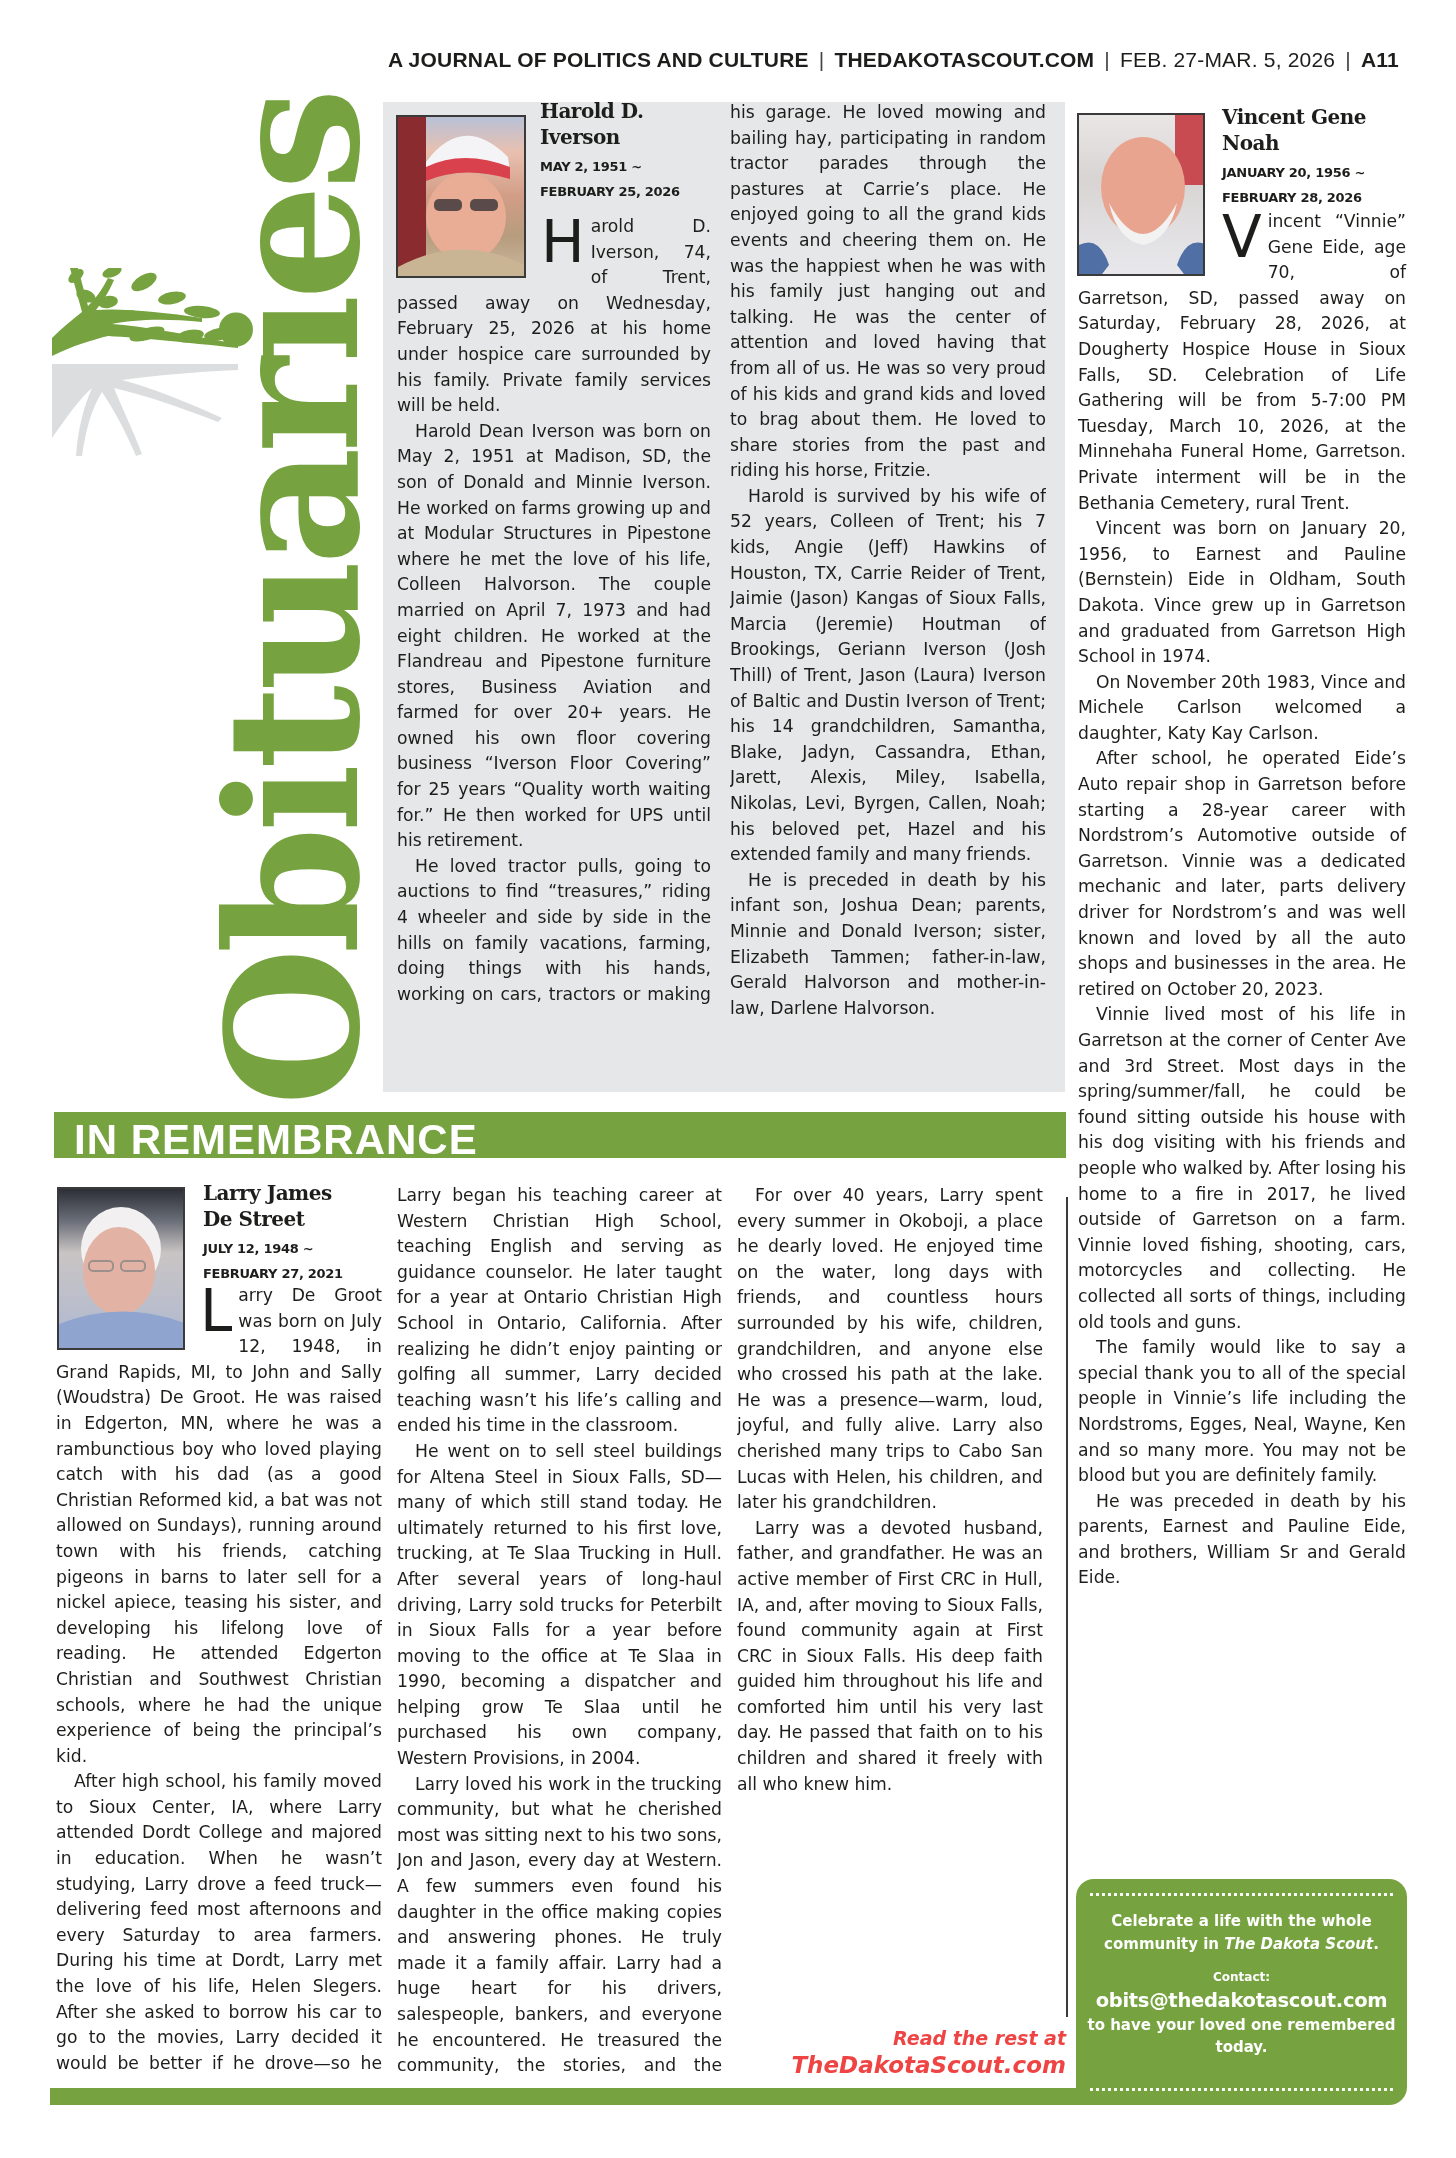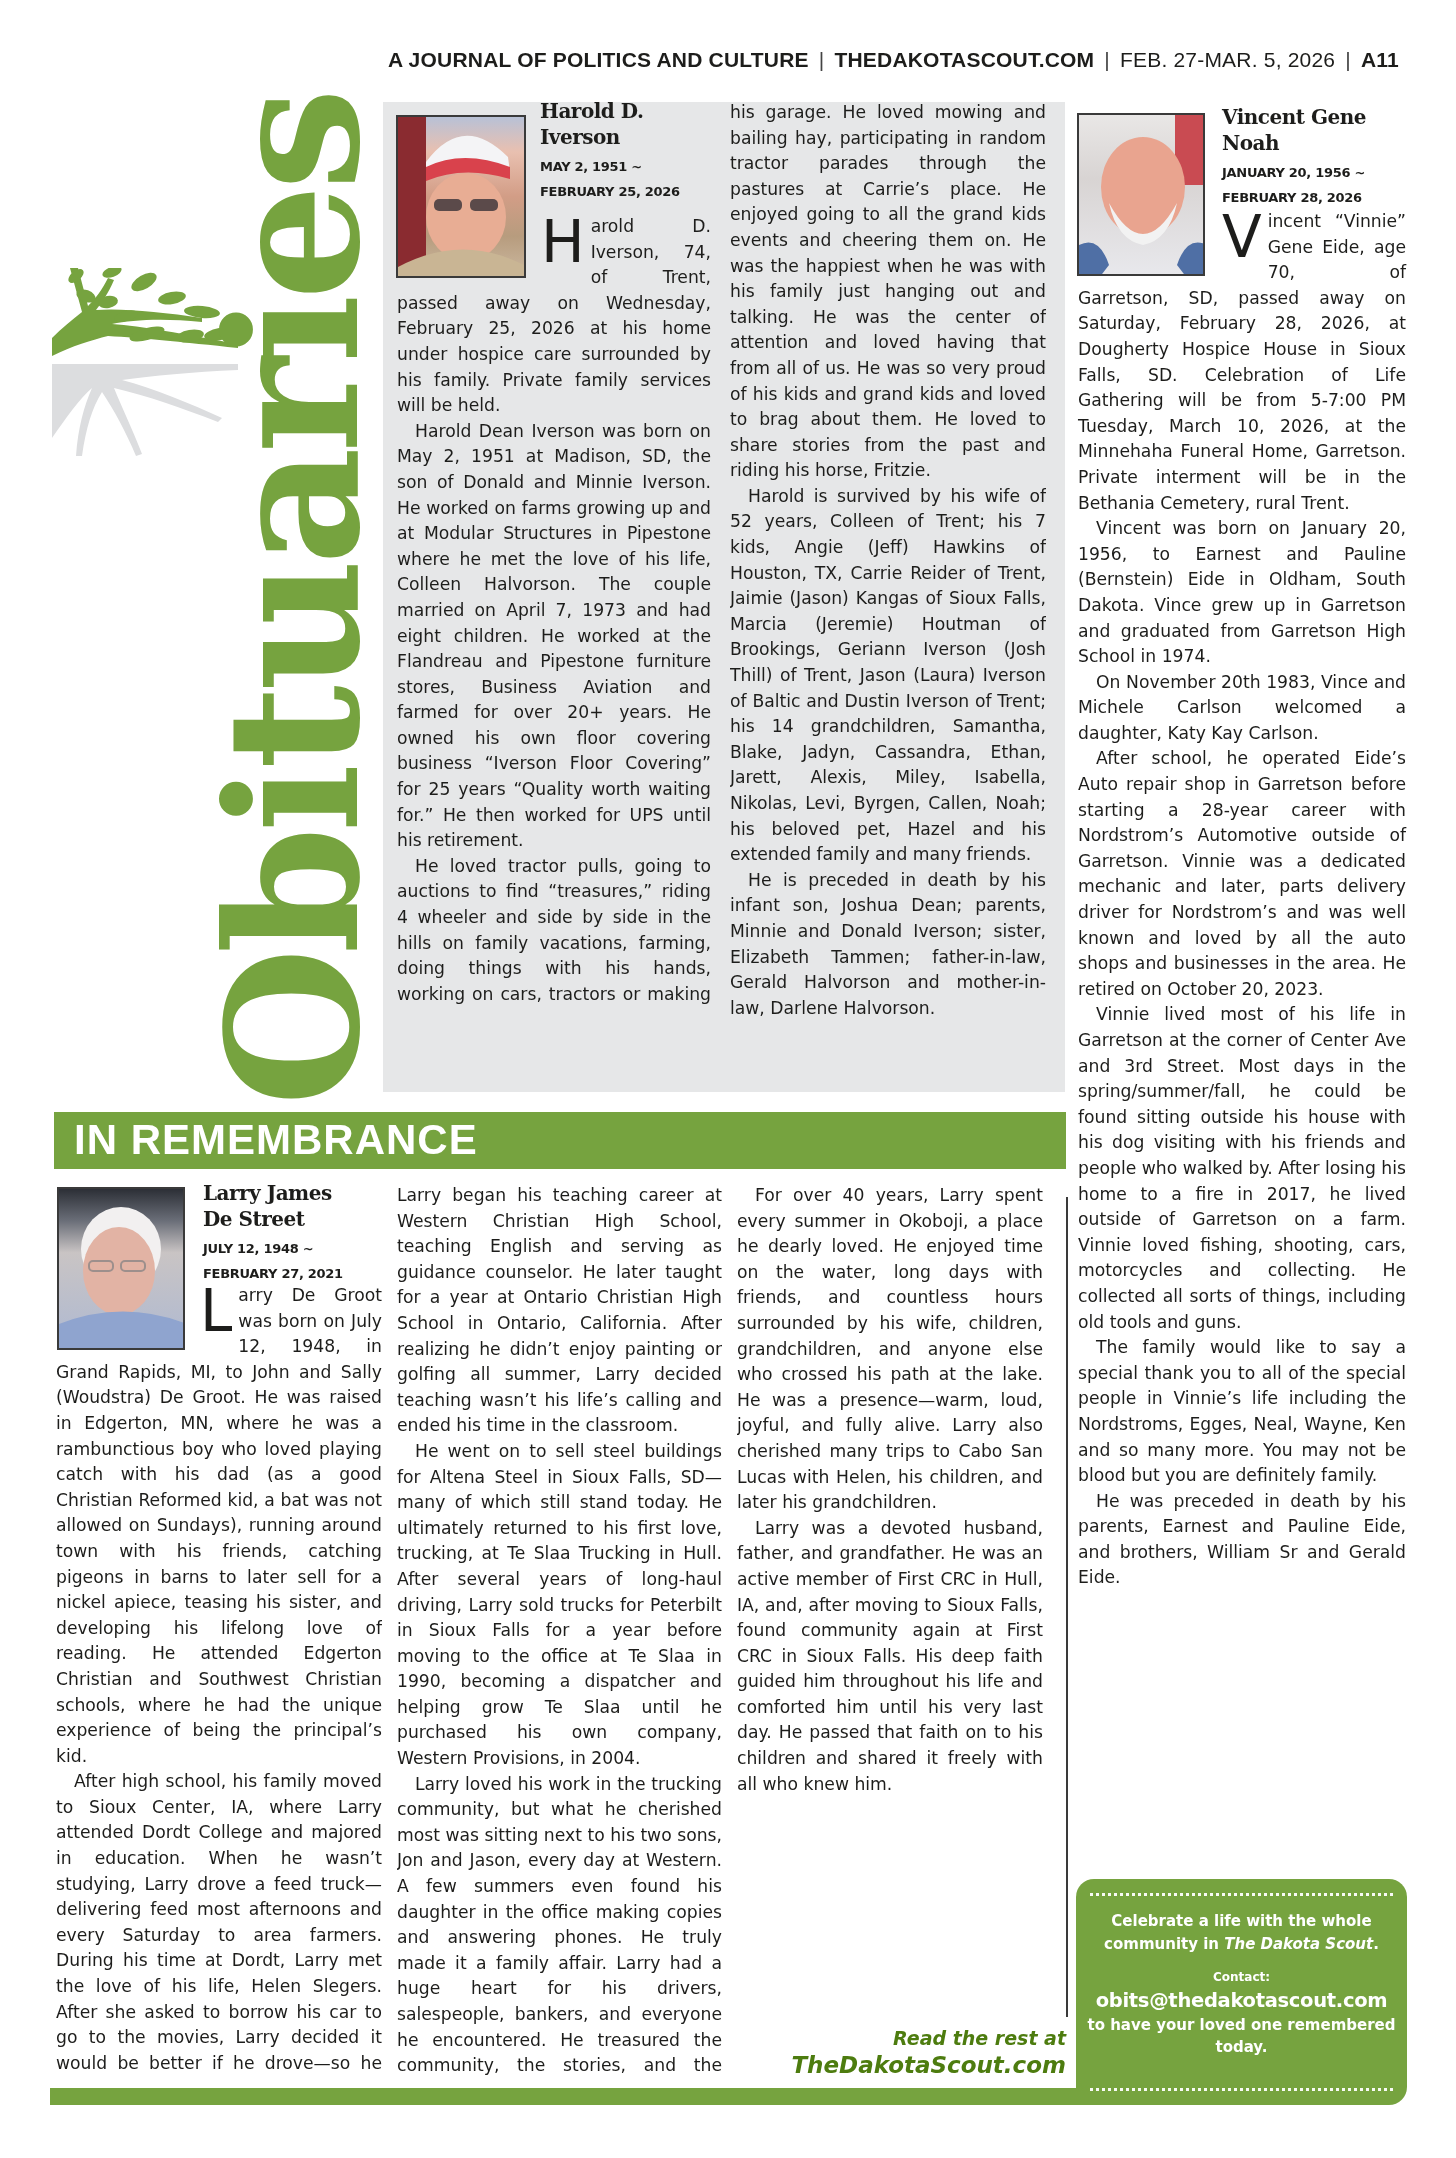--- a/index.html
+++ b/index.html
@@ -60,7 +60,7 @@
 
   
   .remembrance-bar {
-    position: absolute; left: 54px; top: 1112px; width: 1012px; height: 57px; background: #76a33f;
+    position: absolute; left: 54px; top: 1112px; width: 1012px; height: 46px; background: #76a33f;
   }
   .remembrance-bar span {
     position: absolute; left: 20px; top: 4px; color: #fff; font-family: "Liberation Sans", sans-serif;

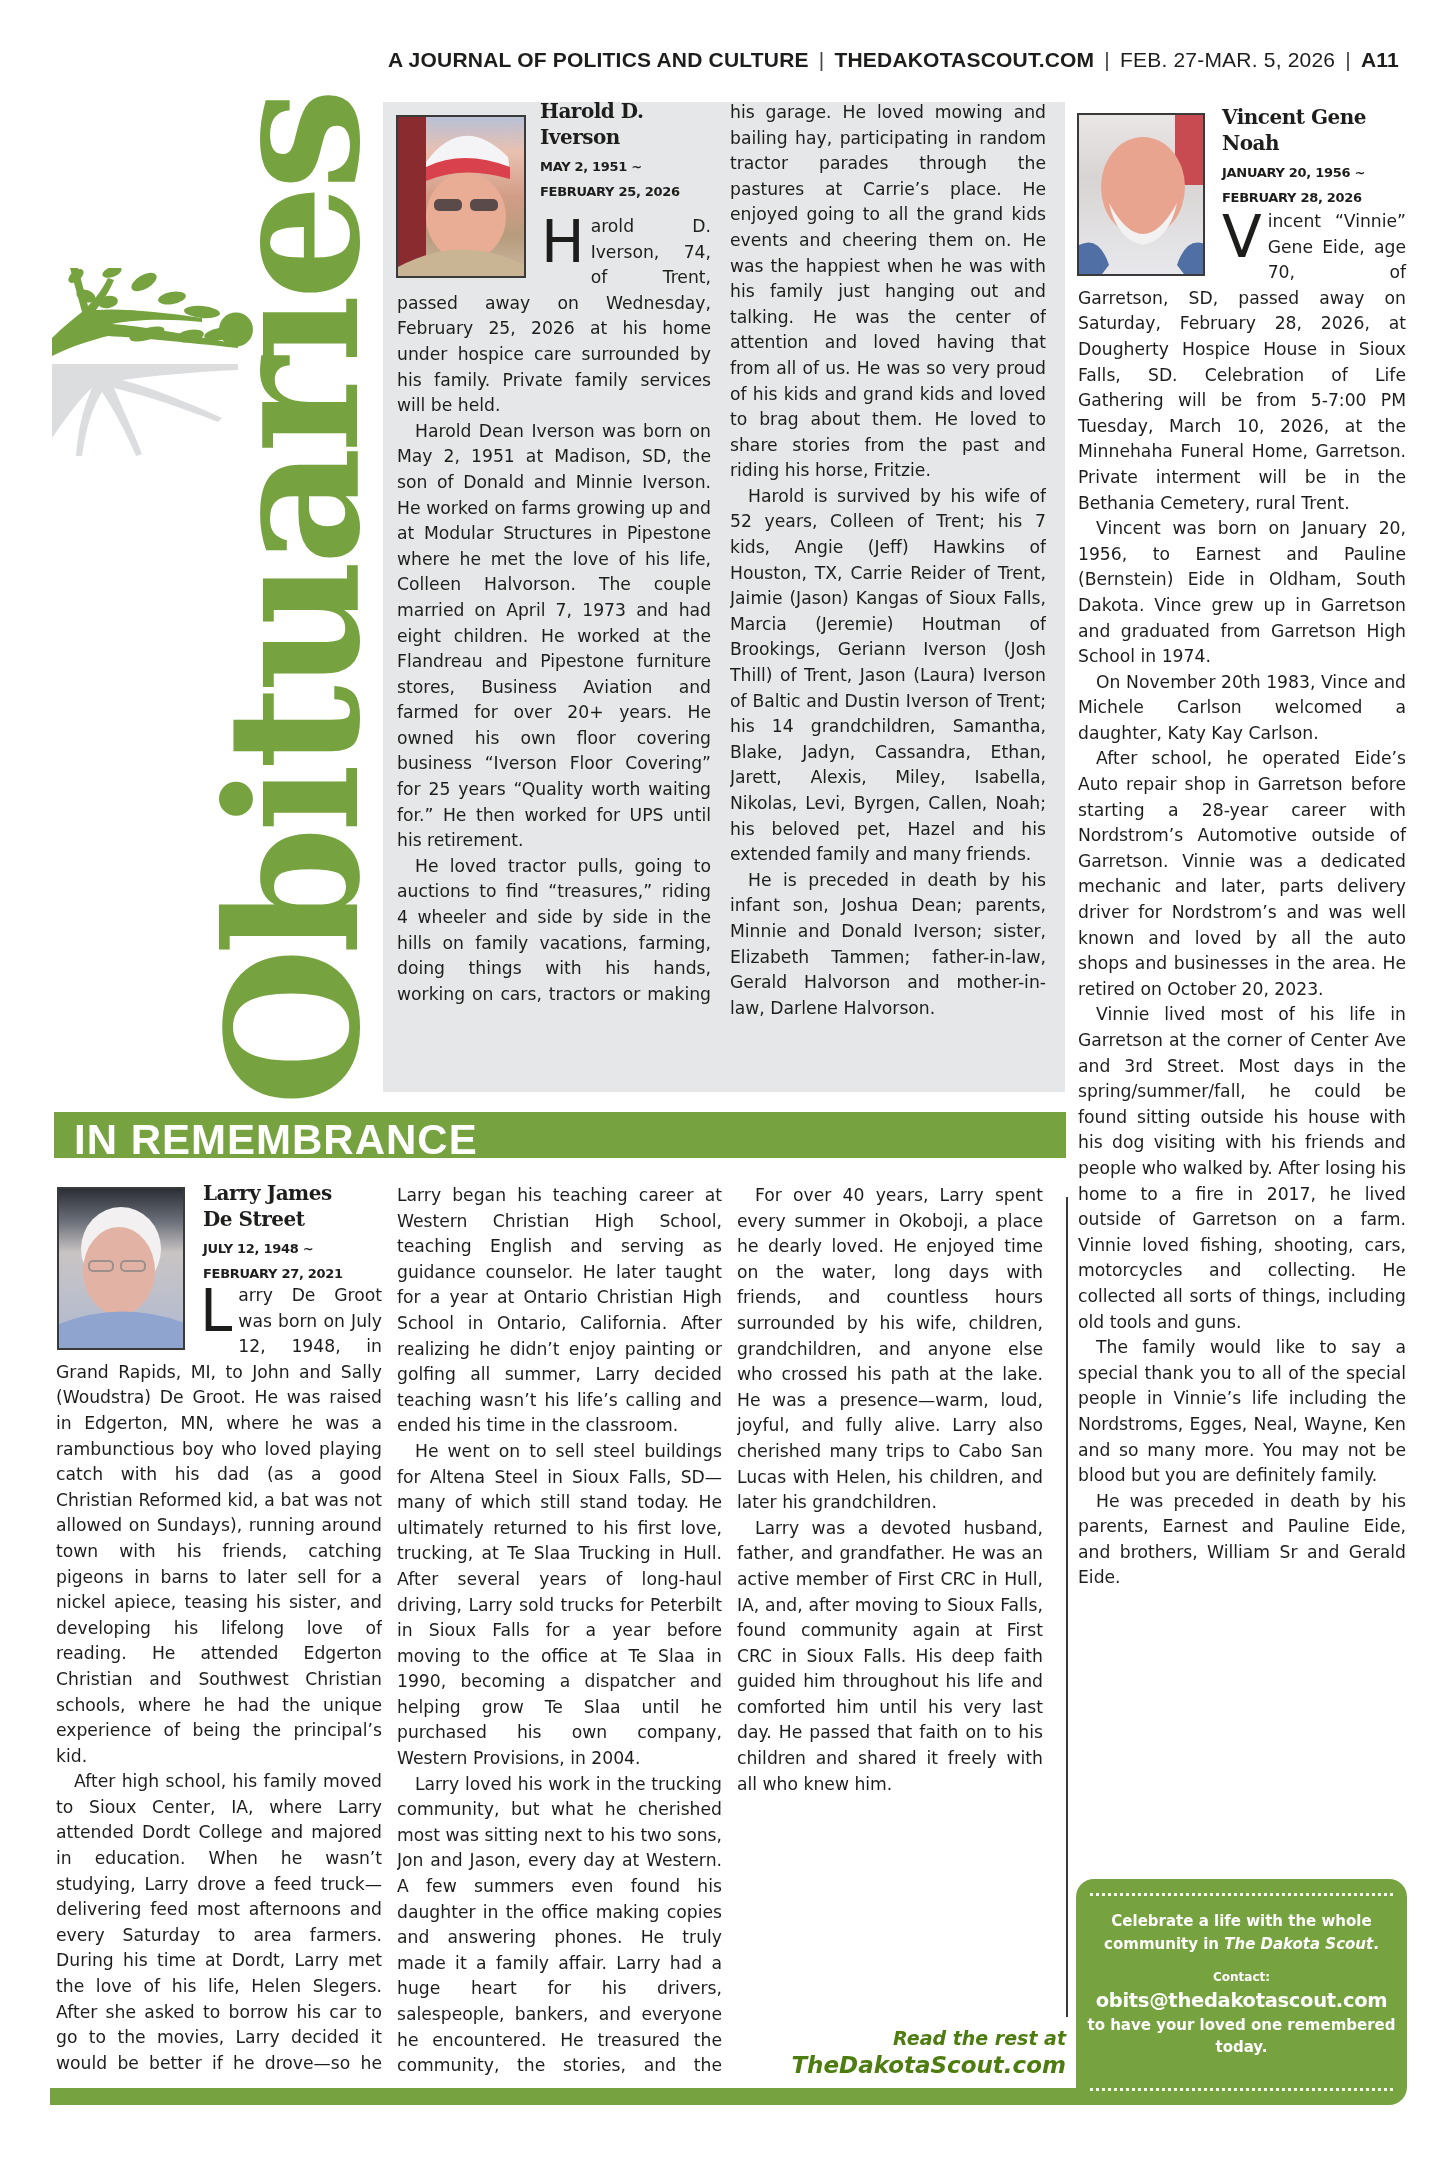--- a/index.html
+++ b/index.html
@@ -70,7 +70,7 @@
 
   .read-more {
     position: absolute; right: 390px; top: 2026px; text-align: right;
-    font-family: "DejaVu Sans", sans-serif; font-weight: bold; font-style: italic; color: #4d7c0f;
+    font-family: "DejaVu Sans", sans-serif; font-weight: bold; font-style: italic; color: #ef4444;
   }
   .read-more .l1 { font-size: 19px; line-height: 24px; }
   .read-more .l2 { font-size: 23px; line-height: 30px; }

